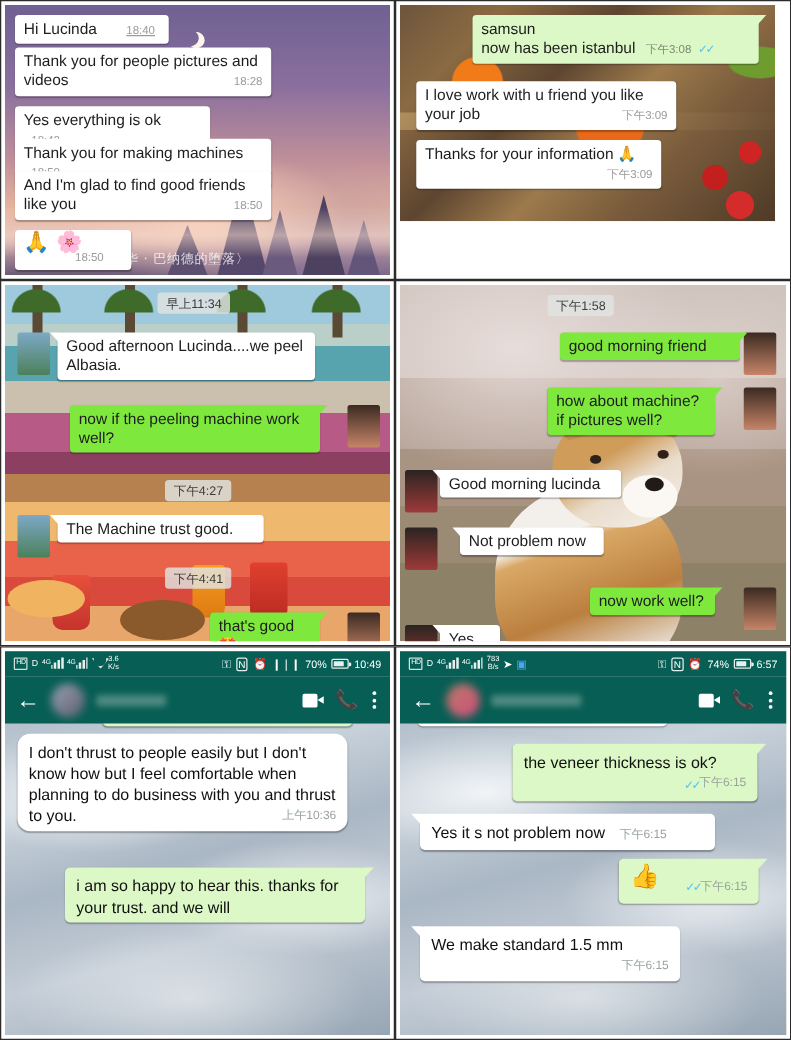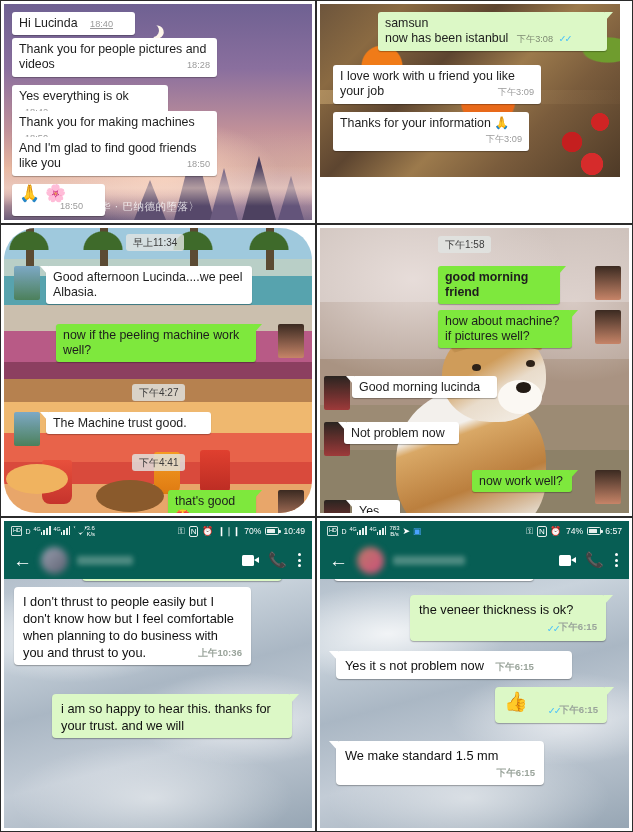--- a/index.html
+++ b/index.html
@@ -325,7 +325,7 @@
 
       <div class="bub in" style="left:8px;top:8px;width:123px;">
         <span>Hi Lucinda</span>
-        <span class="t" style="margin-left:9px;text-decoration:underline;">18:40</span>
+        <span class="t" style="margin-left:20px;text-decoration:underline;">18:40</span>
       </div>
 
       <div class="bub in" style="left:8px;top:34px;width:205px;">

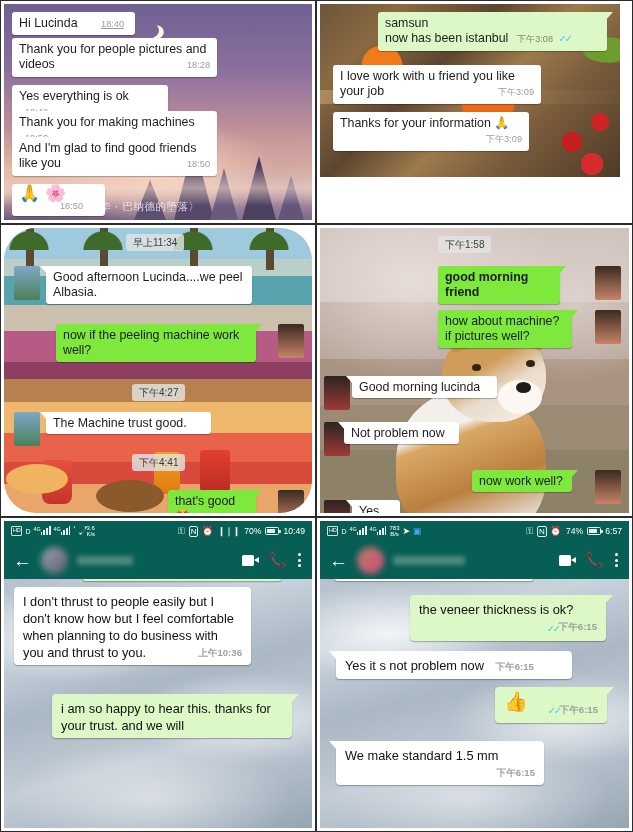--- a/index.html
+++ b/index.html
@@ -134,7 +134,7 @@
   }
 
   
-  #p3 { inset: 3px; border-radius: 32px; }
+  #p3 { inset: 3px; }
   #p3 .wall {
     position: absolute; inset: 0;
     background:

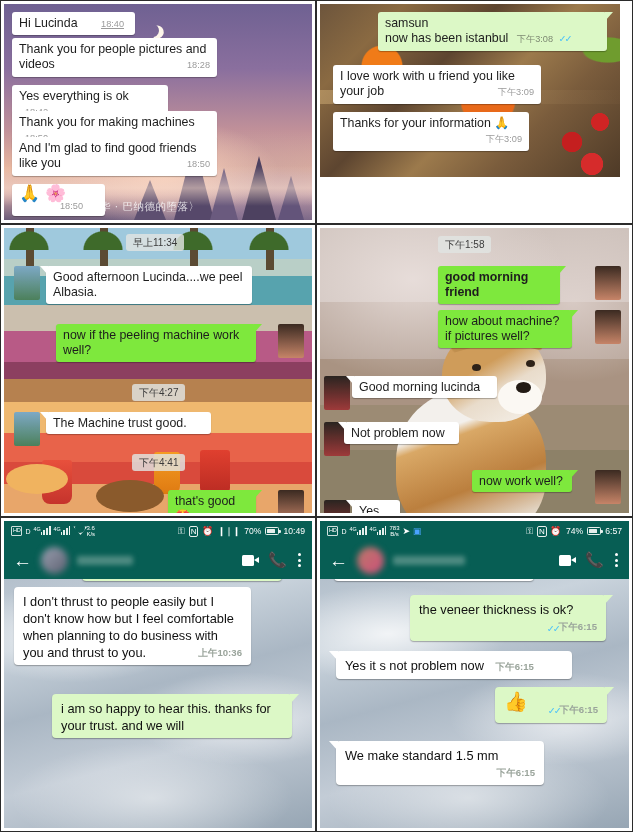--- a/index.html
+++ b/index.html
@@ -444,7 +444,7 @@
       <div class="daystamp" style="left:118px;top:8px;">下午1:58</div>
 
       <div class="avatar" style="right:8px;top:38px;background:linear-gradient(#3a2a22,#c4856a);"></div>
-      <div class="bub lime" style="left:118px;top:38px;width:122px;font-weight:bold;">
+      <div class="bub lime" style="left:128px;top:38px;width:144px;">
         <span class="tail-r"></span>
         <span>good morning friend</span>
       </div>

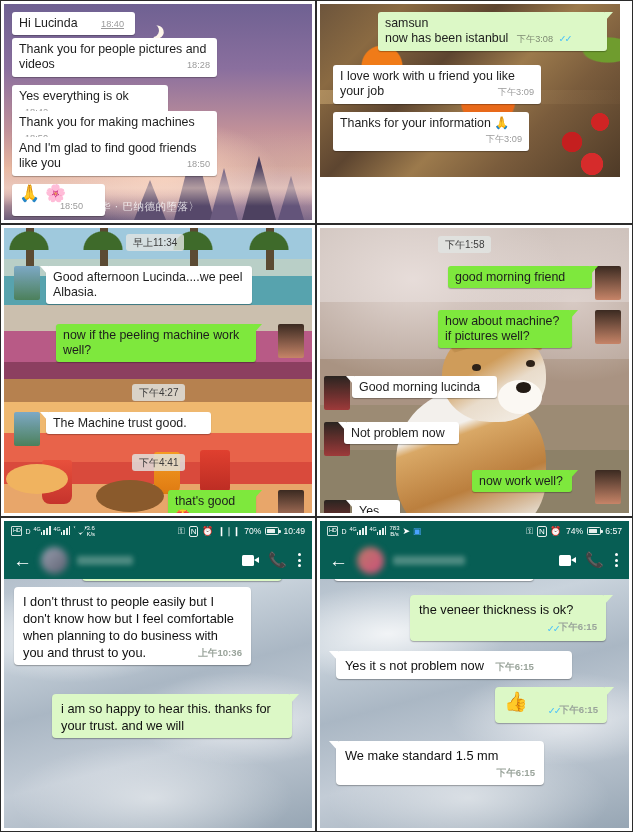--- a/index.html
+++ b/index.html
@@ -463,7 +463,7 @@
       </div>
 
       <div class="avatar" style="left:4px;top:194px;background:linear-gradient(#2a2420,#9a3b3b);"></div>
-      <div class="bub in" style="left:24px;top:194px;width:115px;">
+      <div class="bub in" style="left:48px;top:194px;width:115px;">
         <span class="tail-l"></span>
         <span>Not problem now</span>
       </div>

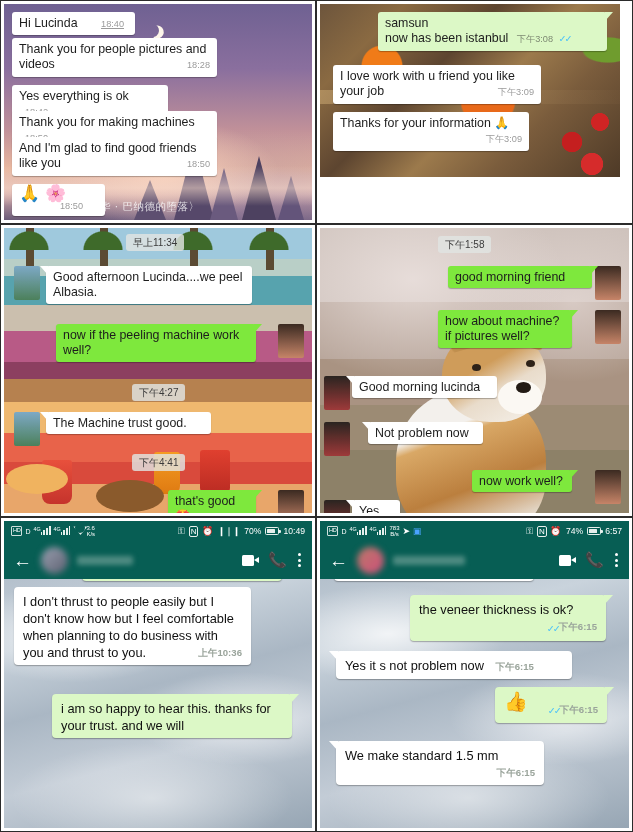--- a/index.html
+++ b/index.html
@@ -536,7 +536,7 @@
       <div class="chatbg">
         <div class="wbub out" style="left:78px;top:-12px;width:200px;height:14px;"></div>
 
-        <div class="wbub in" style="left:10px;top:8px;width:237px;">
+        <div class="wbub in" style="left:10px;top:8px;width:264px;border-radius:10px;">
           <span>I don't thrust to people easily but I  don't know how but I feel comfortable when planning to do business with you and thrust to you.</span>
           <span class="wt" style="float:right;">上午10:36</span>
         </div>

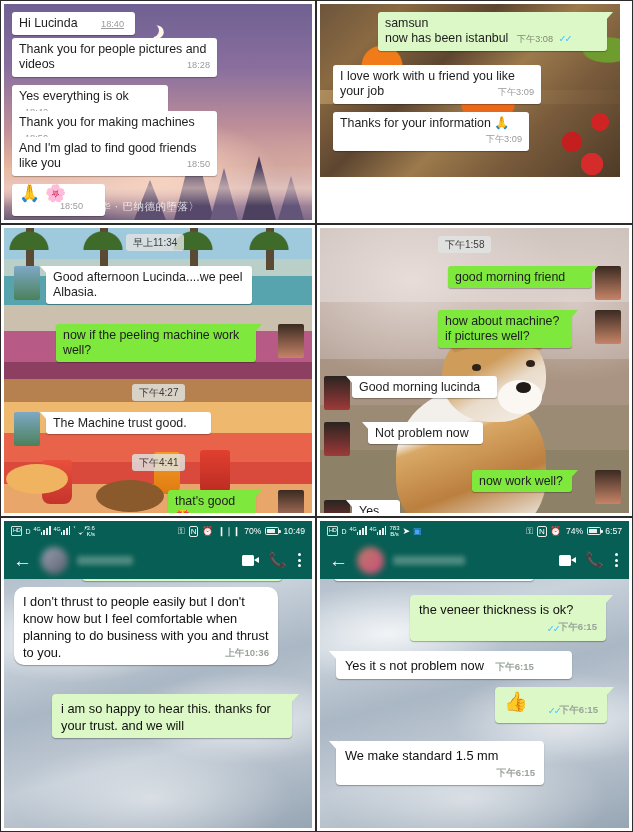--- a/index.html
+++ b/index.html
@@ -296,7 +296,7 @@
   }
   .wbub.in { background:#ffffff; }
   .wbub.out{ background:#dcf8c6; }
-  .wt { font-size: 9.6px; color:#9aa49b; white-space:nowrap;font-weight:bold; }
+  .wt { font-size: 9.6px; color:#9aa49b; white-space:nowrap; }
   .wtail-l {
     position:absolute; left:-7px; top:0; width:0;height:0;
     border-right:9px solid #ffffff; border-bottom:10px solid transparent;

